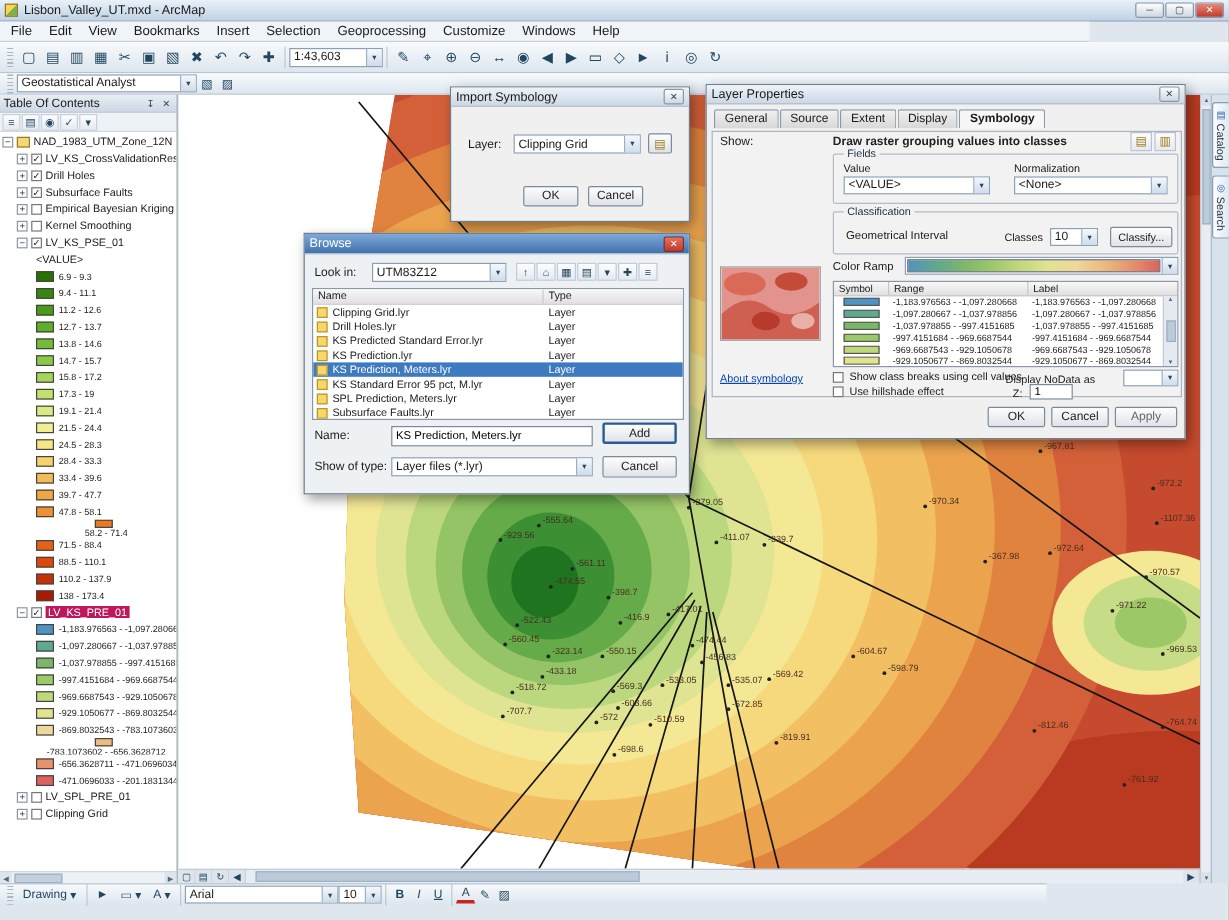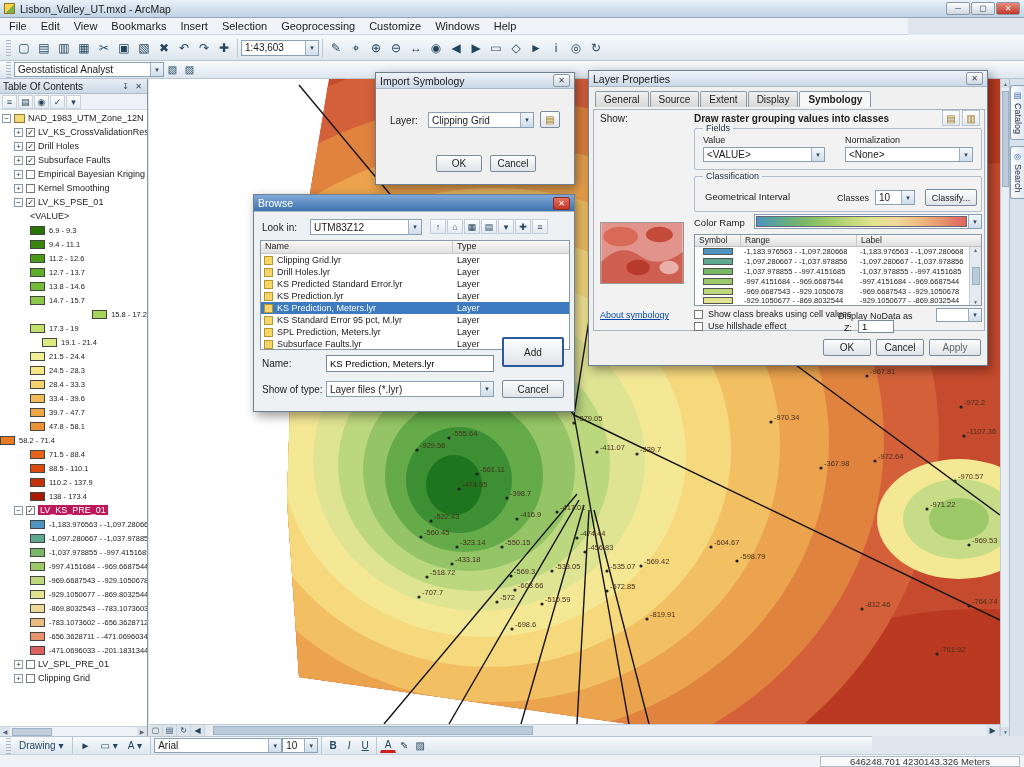--- a/index.html
+++ b/index.html
@@ -312,7 +312,7 @@
           <span class="sw" style="background: rgb(141, 201, 72);"></span>
           <span class="tlabel llabel">14.7 - 15.7</span>
         </div>
-        <div class="trow" style="padding-left: 30px; justify-content: flex-end;">
+        <div class="trow" style="padding-left: 30px;">
           <span class="sw" style="background: rgb(167, 213, 90);"></span>
           <span class="tlabel llabel">15.8 - 17.2</span>
         </div>

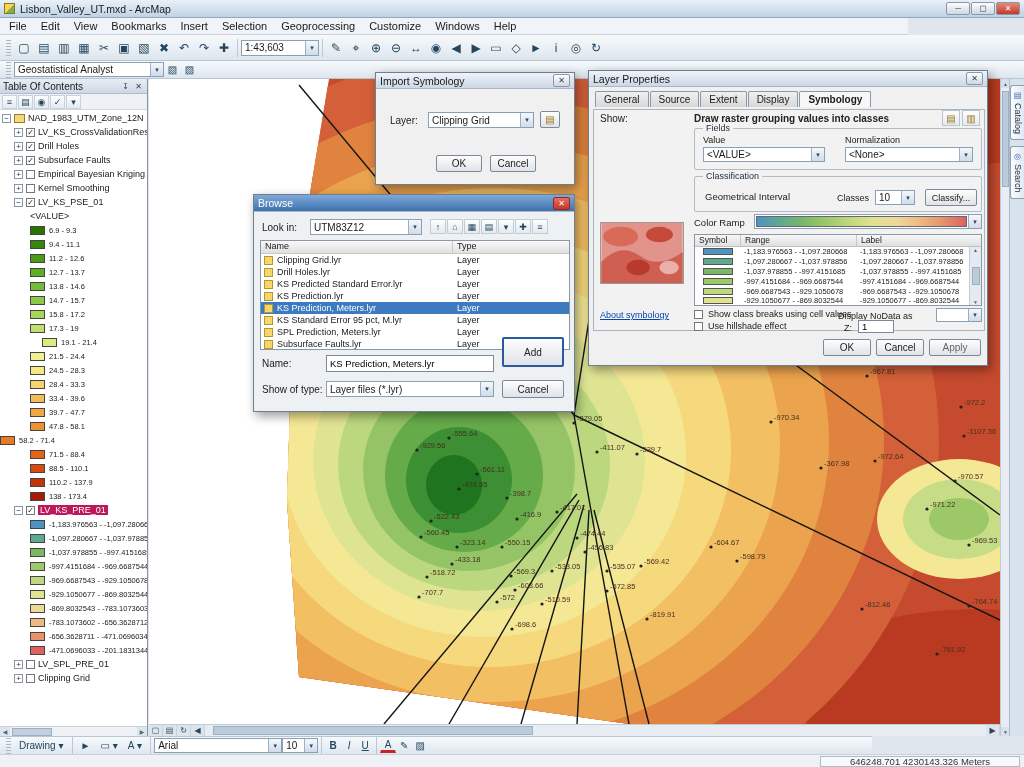--- a/index.html
+++ b/index.html
@@ -320,7 +320,7 @@
           <span class="sw" style="background: rgb(194, 224, 109);"></span>
           <span class="tlabel llabel">17.3 - 19</span>
         </div>
-        <div class="trow" style="padding-left: 30px; margin-left: 12px;">
+        <div class="trow" style="padding-left: 30px;">
           <span class="sw" style="background: rgb(220, 234, 129);"></span>
           <span class="tlabel llabel">19.1 - 21.4</span>
         </div>

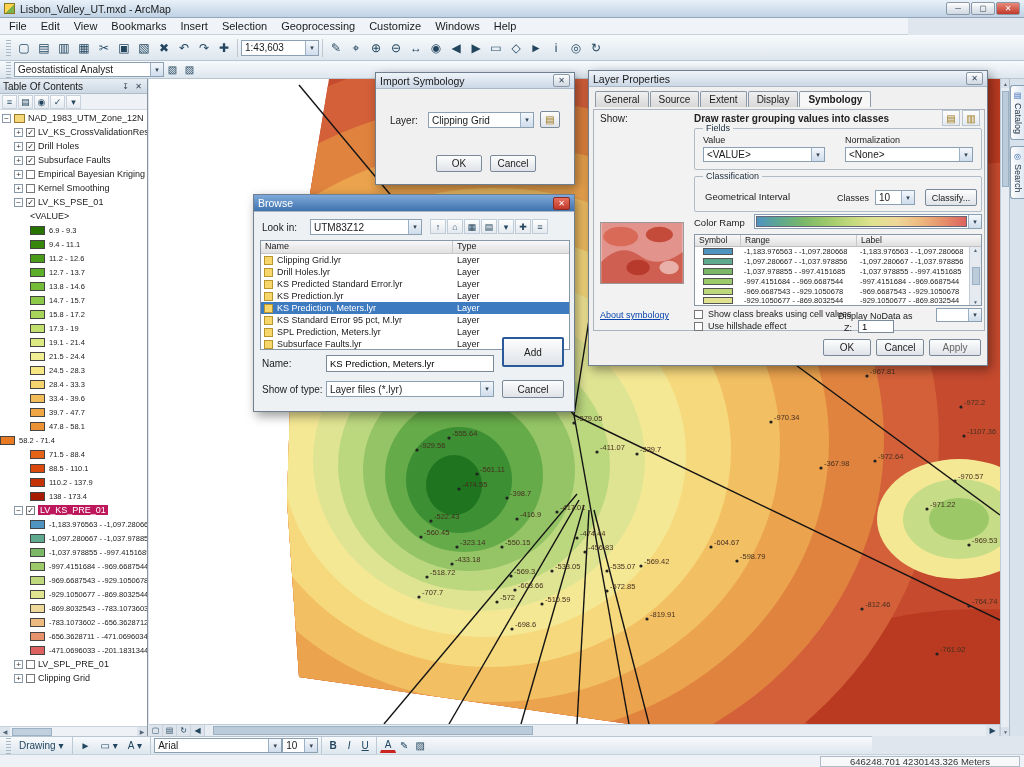--- a/index.html
+++ b/index.html
@@ -106,7 +106,7 @@
 .bname{width:176px;overflow:hidden;white-space:nowrap}
 .btype{flex:1;padding-left:4px}
 .br-name-in{position:absolute;left:72px;top:160px;width:168px;height:17px}
-.br-add{position:absolute;left:248px;top:142px;width:62px;height:30px;border:2px solid #2a5a9a}
+.br-add{position:absolute;left:248px;top:157px;width:62px;height:18px;border:2px solid #2a5a9a}
 .br-type{position:absolute;left:72px;top:186px;width:168px}
 .br-cancel{position:absolute;left:248px;top:185px;width:62px;height:18px}
 

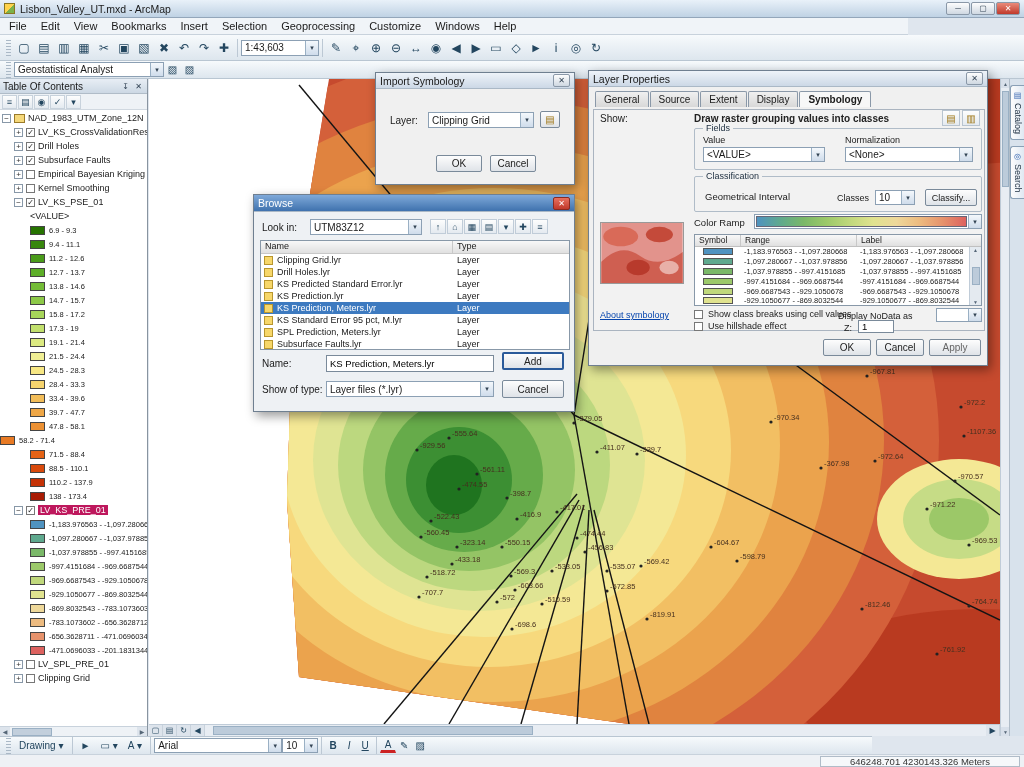--- a/index.html
+++ b/index.html
@@ -348,7 +348,7 @@
           <span class="sw" style="background: rgb(236, 145, 52);"></span>
           <span class="tlabel llabel">47.8 - 58.1</span>
         </div>
-        <div class="trow" style="">
+        <div class="trow" style="padding-left: 30px; flex-direction: column;">
           <span class="sw" style="background: rgb(232, 122, 36);"></span>
           <span class="tlabel llabel">58.2 - 71.4</span>
         </div>

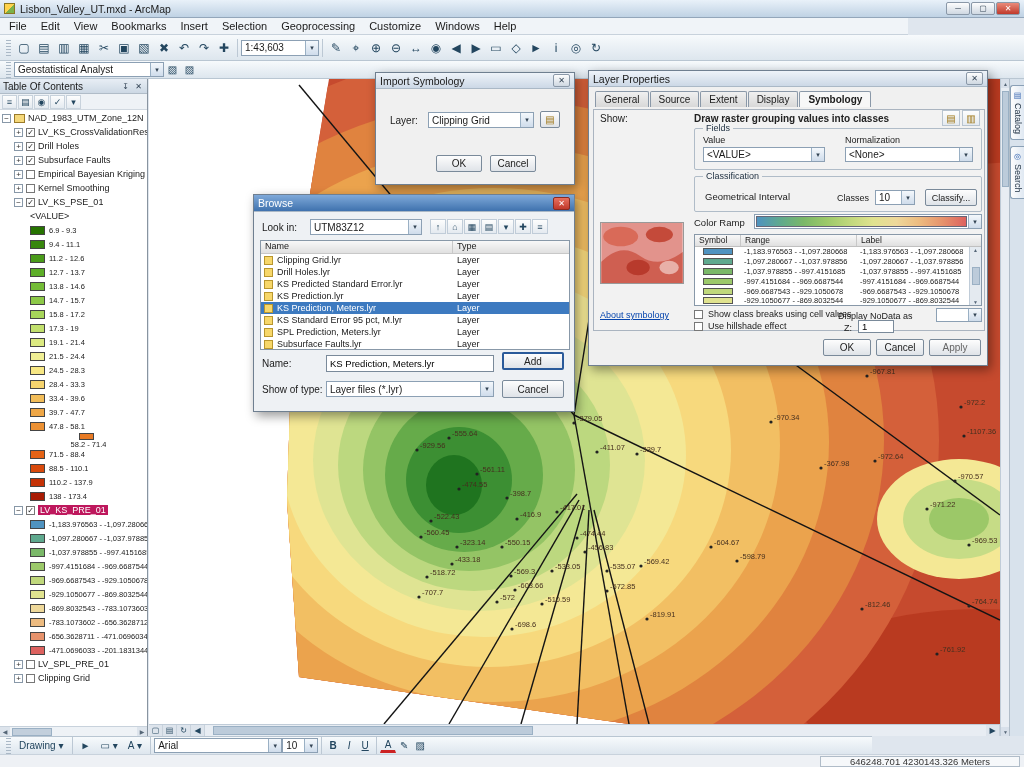--- a/index.html
+++ b/index.html
@@ -401,7 +401,7 @@
           <span class="sw" style="background: rgb(238, 216, 154);"></span>
           <span class="tlabel llabel">-869.8032543 - -783.1073603</span>
         </div>
-        <div class="trow" style="padding-left: 30px;">
+        <div class="trow" style="padding-left: 30px; flex-direction: column;">
           <span class="sw" style="background: rgb(237, 187, 128);"></span>
           <span class="tlabel llabel">-783.1073602 - -656.3628712</span>
         </div>

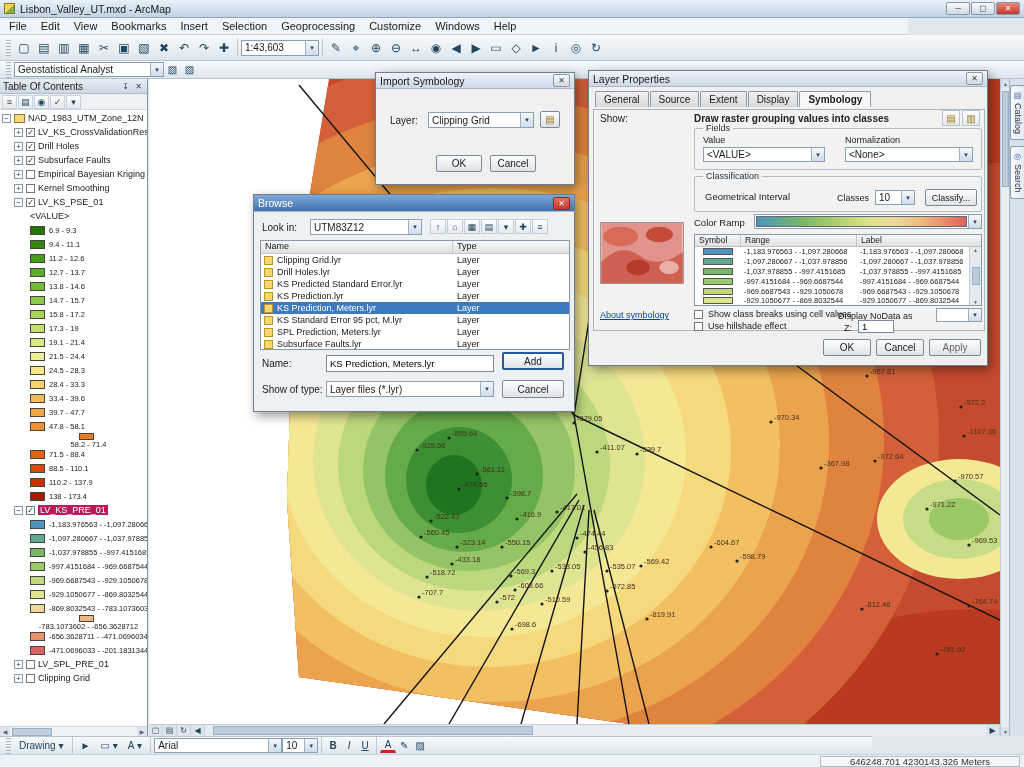--- a/index.html
+++ b/index.html
@@ -847,9 +847,6 @@
     <span class="dbtn fmt">▨</span>
   </div>
 
-  <div class="statusbar">
-    <span class="coords">646248.701 4230143.326 Meters</span>
-  </div>
 
 </div>
 

